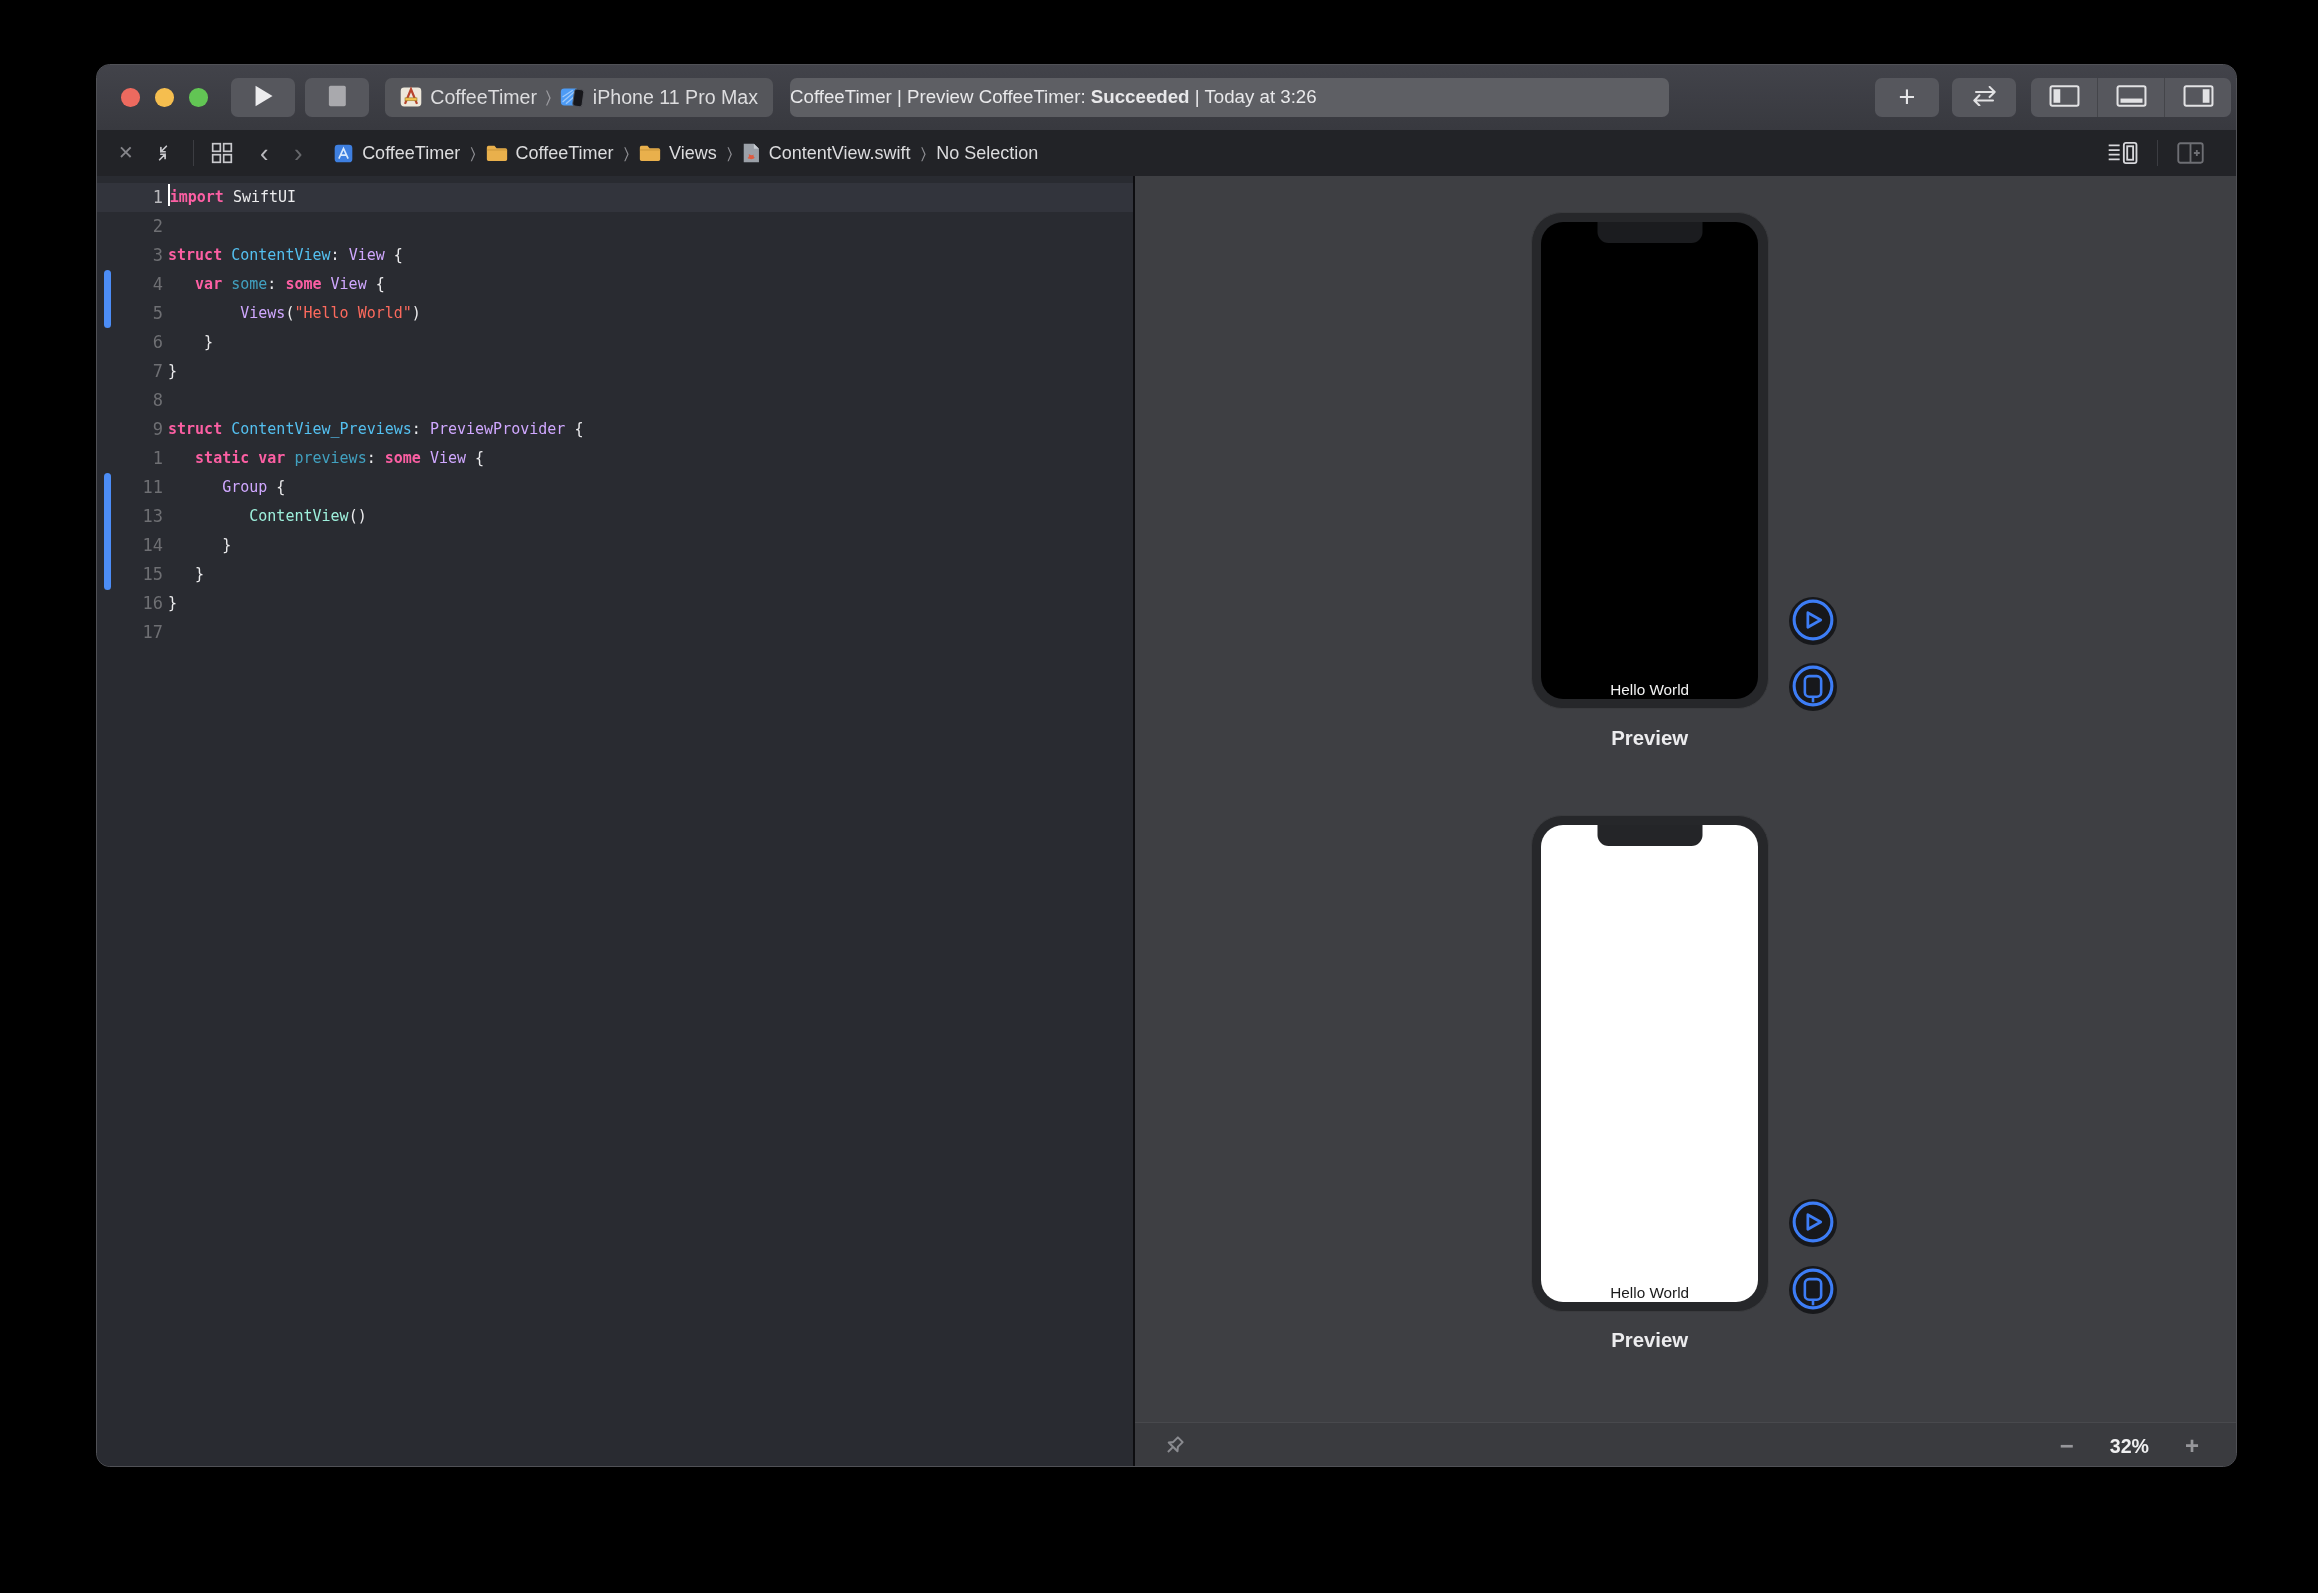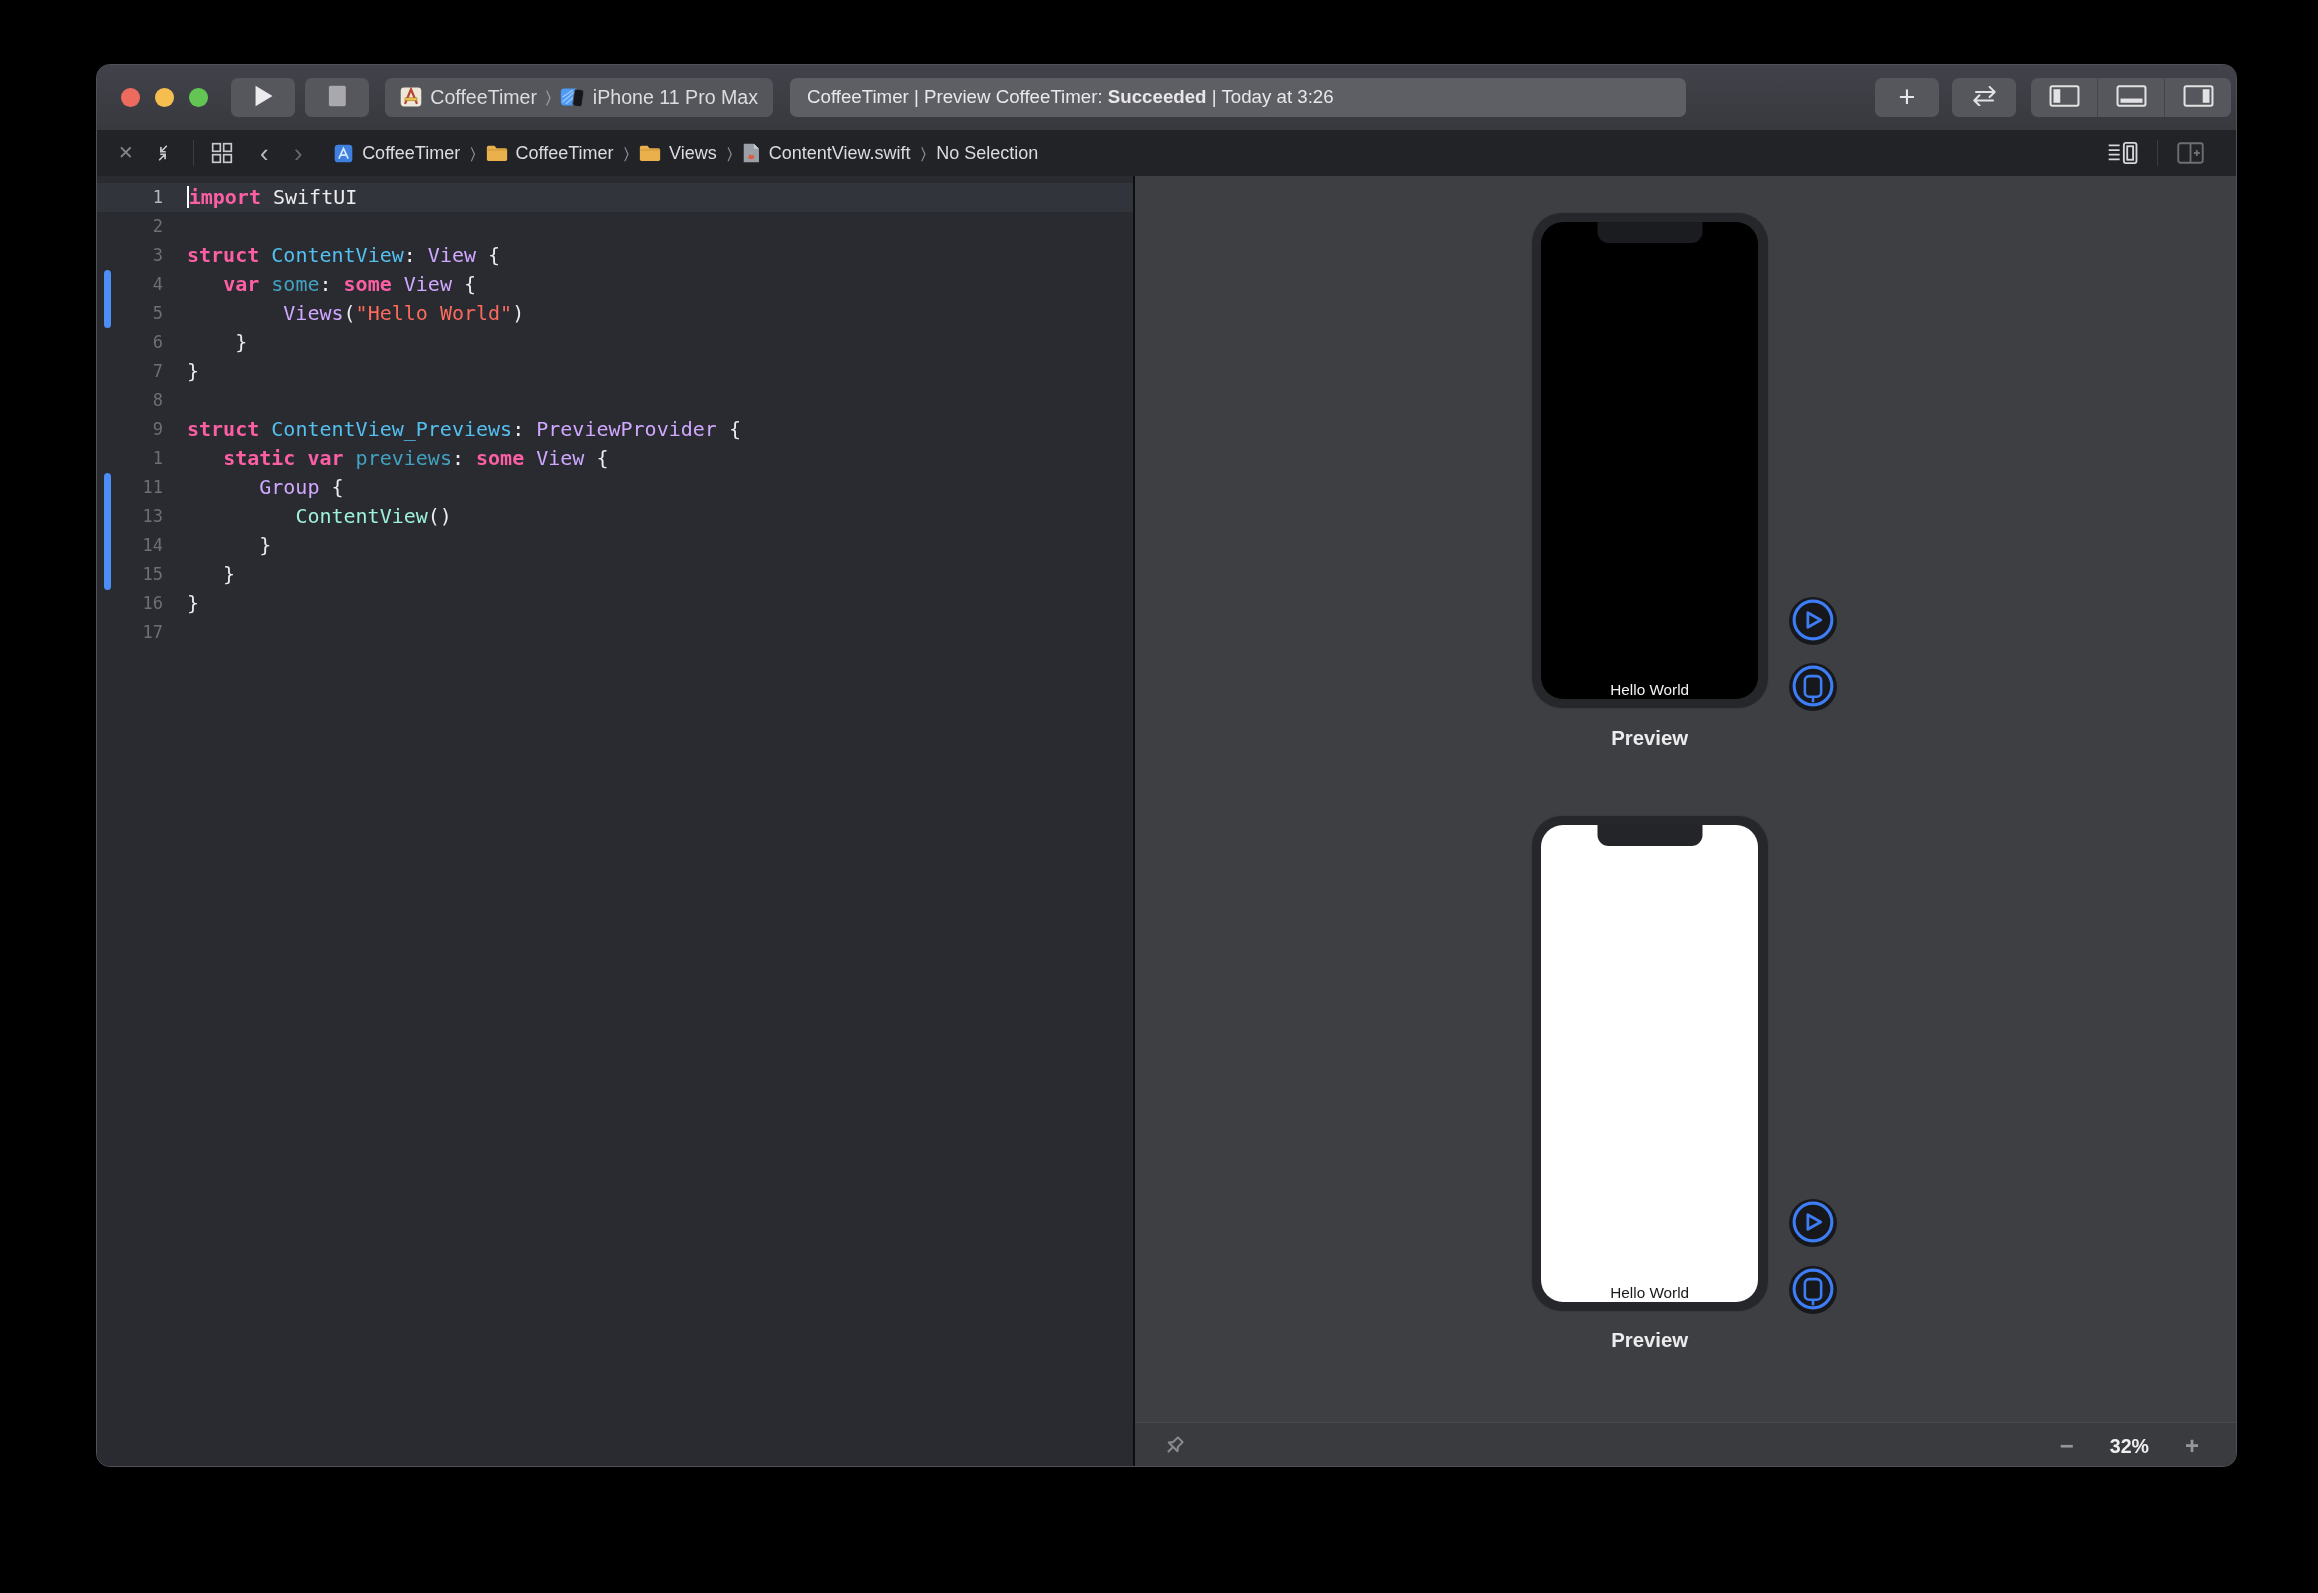--- a/index.html
+++ b/index.html
@@ -15,7 +15,7 @@
         display:flex;align-items:center;justify-content:center;color:#E6E6E8;}
   .pill{position:absolute;top:12.8px;height:39px;border-radius:6.8px;background:#55565B;
         display:flex;align-items:center;color:#DDDDDF;font-size:19.6px;}
-  .status{background:#5E5F64;color:#E8E8EA;font-size:18.7px;padding-left:17px;}
+  .status{background:#5E5F64;color:#E8E8EA;font-size:18.7px;}
   .chev{color:#9B9BA0;font-size:17px;margin:0 8.5px;font-family:"DejaVu Sans",sans-serif;}
   .seg{position:absolute;top:12.8px;height:39px;border-radius:6.8px;background:#56575D;display:flex;}
   .seg>div{width:66px;display:flex;align-items:center;justify-content:center;border-right:0.9px solid #44454A;}

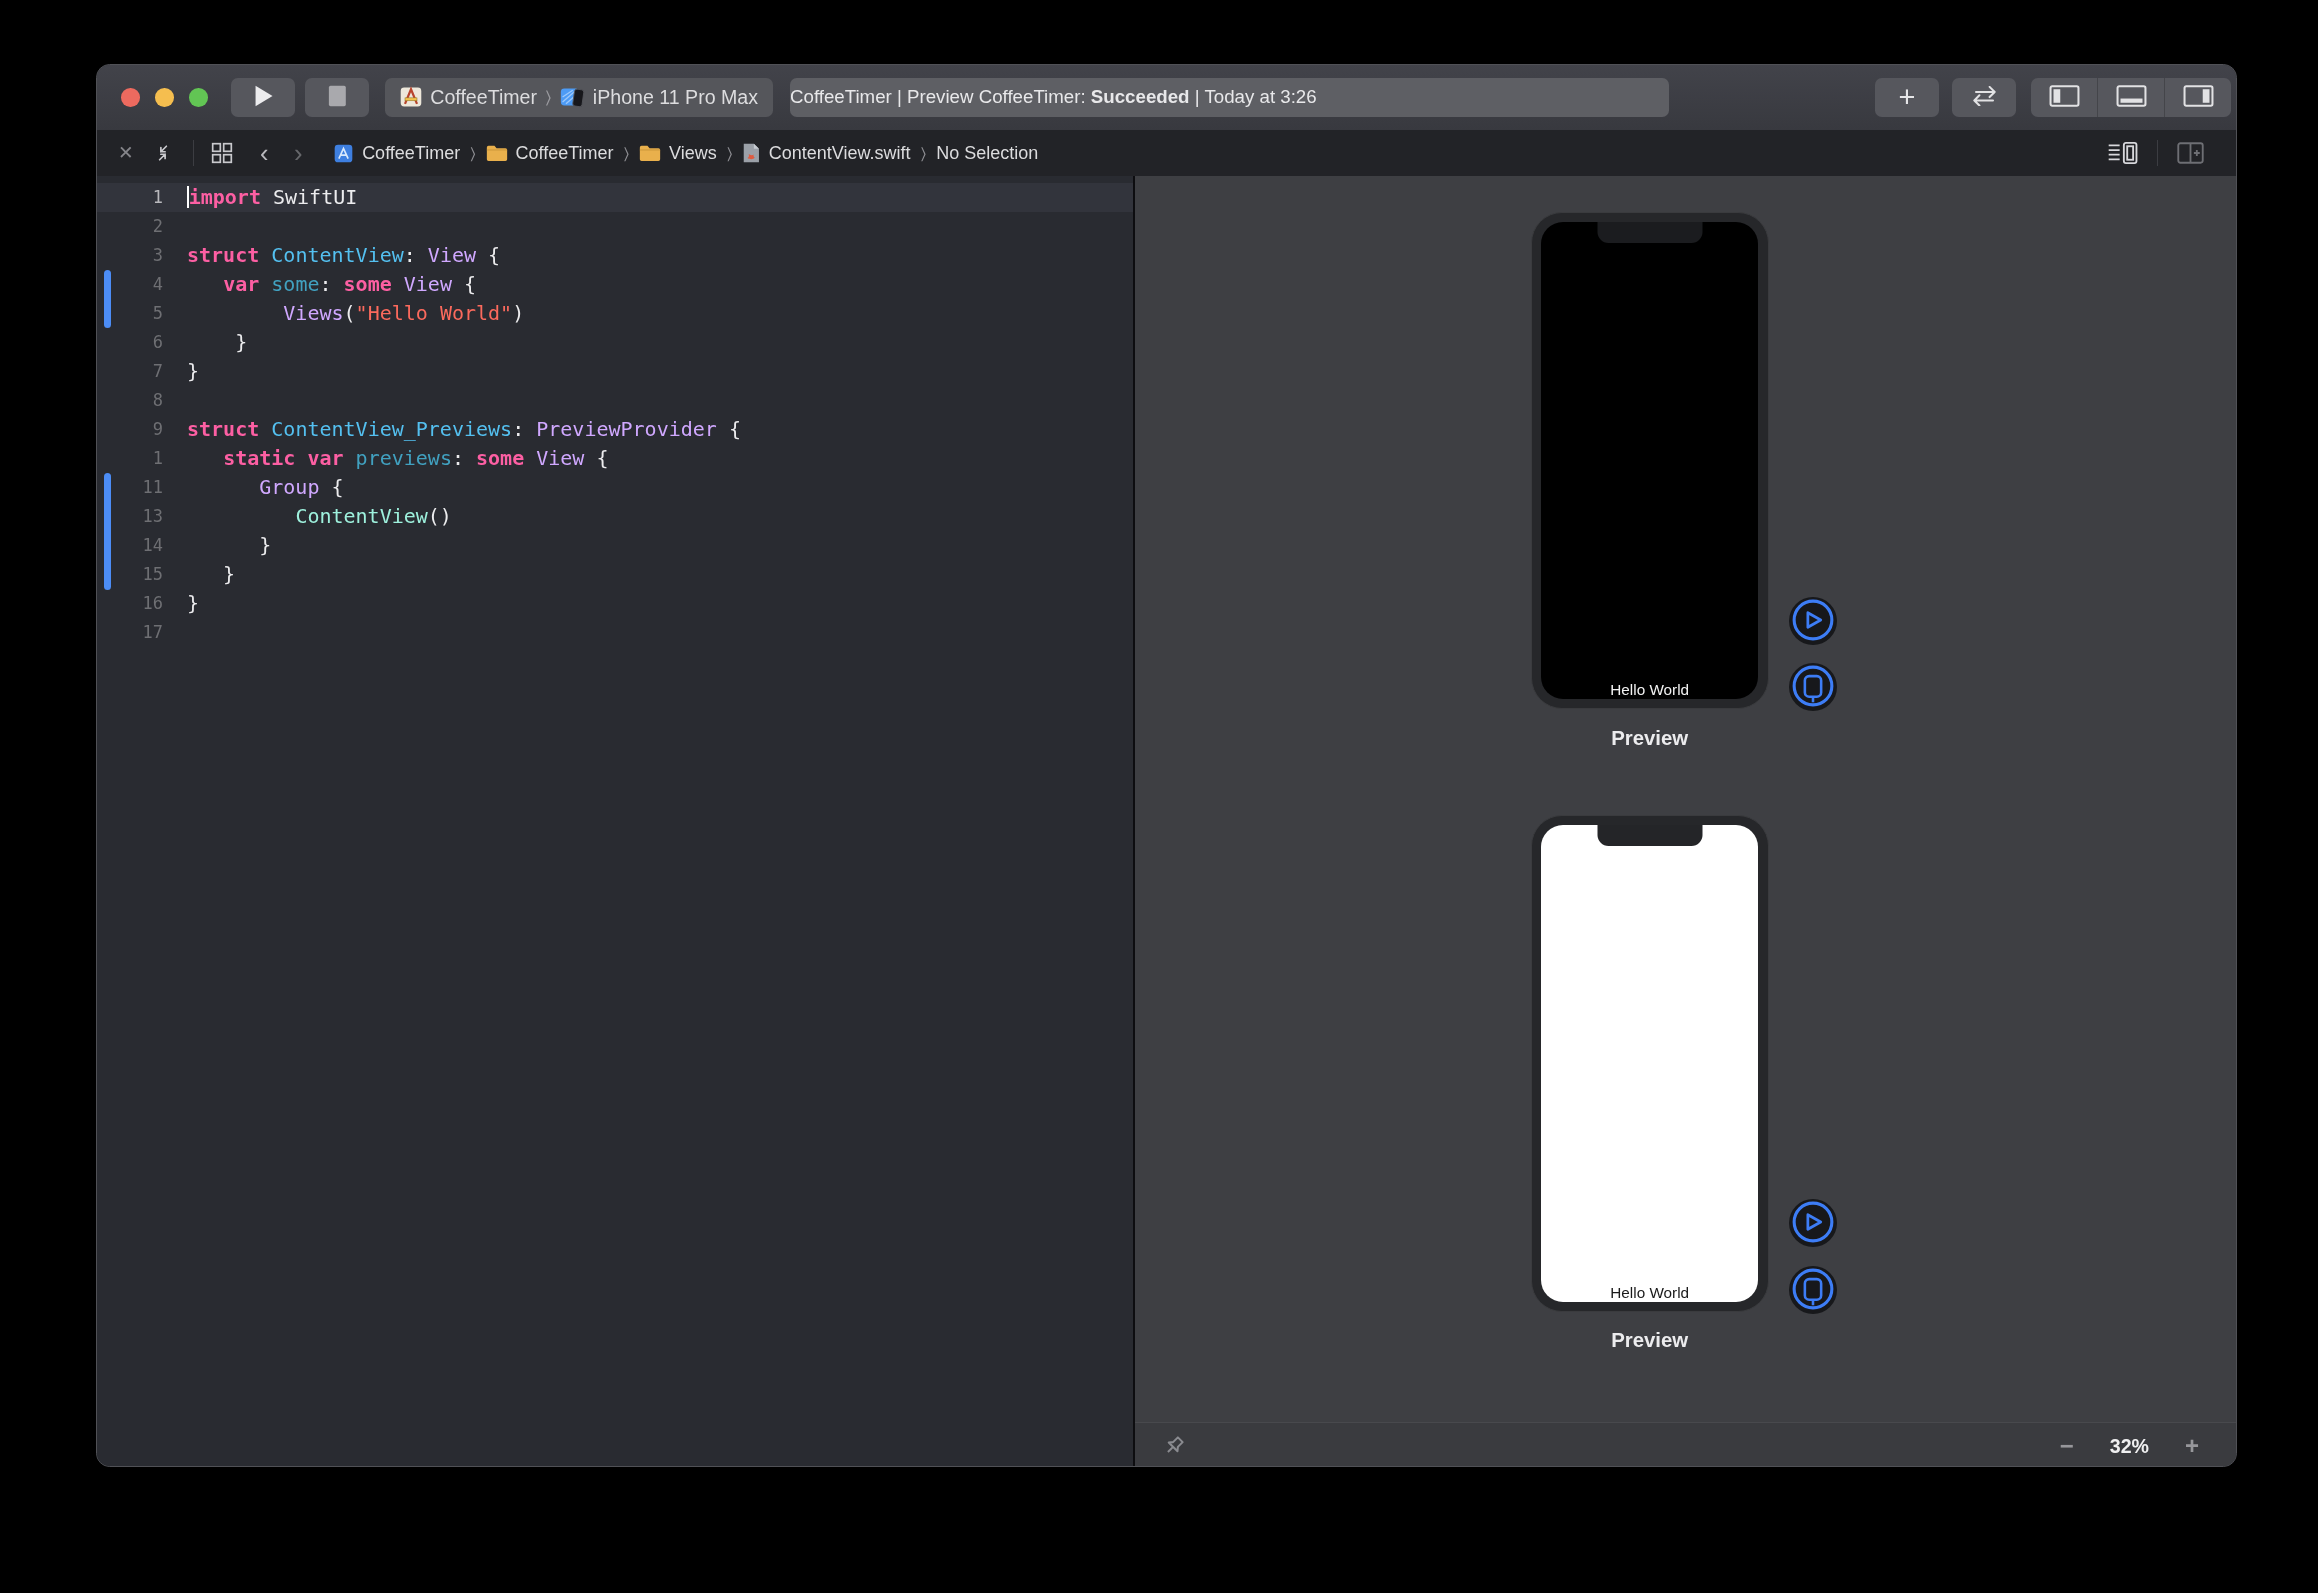--- a/index.html
+++ b/index.html
@@ -39,7 +39,7 @@
   .cl.current{background:#32343C;}
   .ln{width:66px;flex:none;text-align:right;color:#6E6F73;font-size:17px;}
   .cl.current .ln{color:#B9B9BD;}
-  .code{margin-left:24px;font-size:20px;white-space:pre;color:#ECECEE;}
+  .code{margin-left:5px;font-size:15px;white-space:pre;color:#ECECEE;}
   .tok-kw{color:#FC5FA3;font-weight:bold;}
   .tok-typedecl{color:#54C0F0;}
   .tok-propdecl{color:#41A1C0;}

